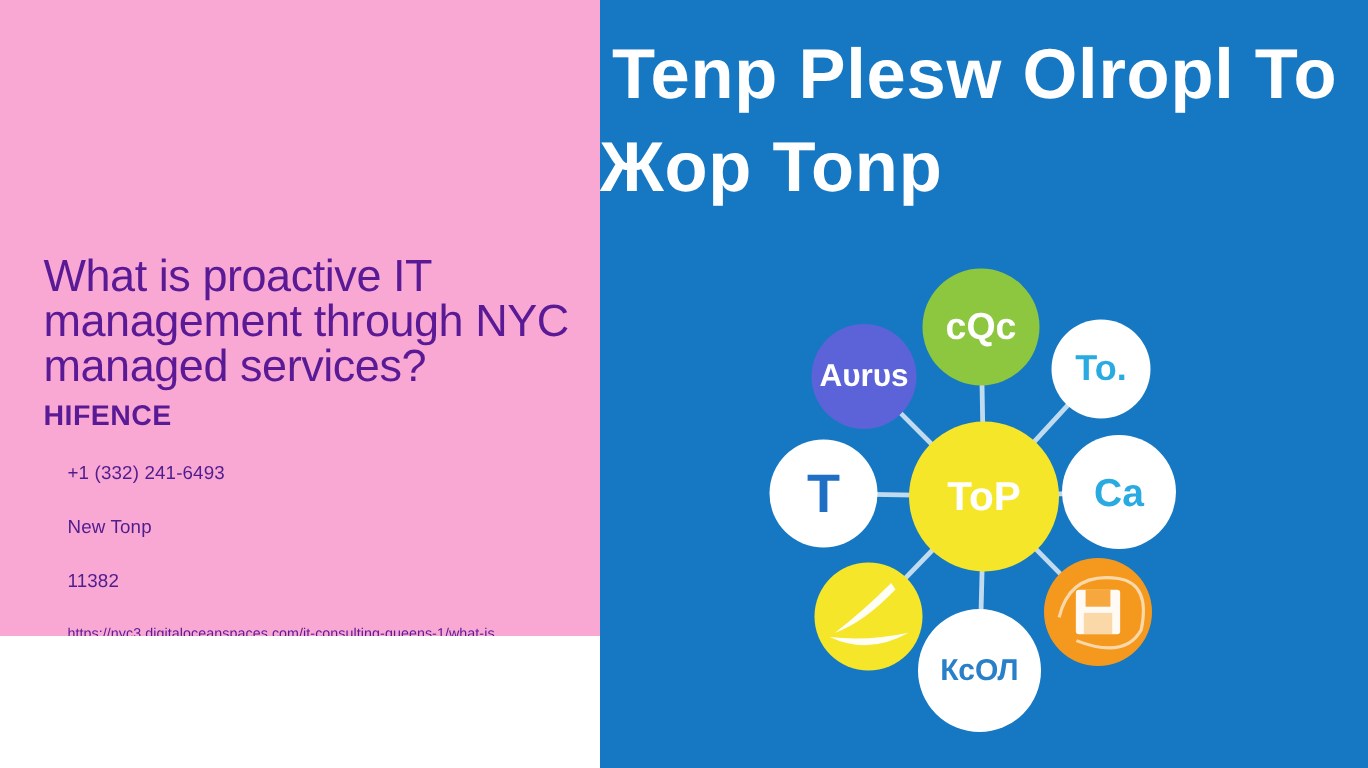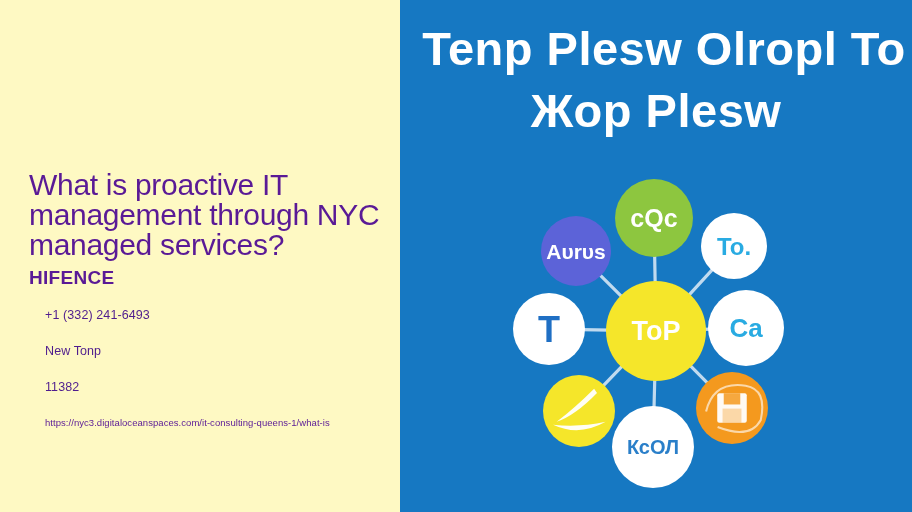--- a/index.html
+++ b/index.html
@@ -90,7 +90,6 @@
     left: 0;
     top: 18px;
     width: 512px;
-    text-align: center;
     color: #ffffff;
     font-size: 47px;
     line-height: 62px;

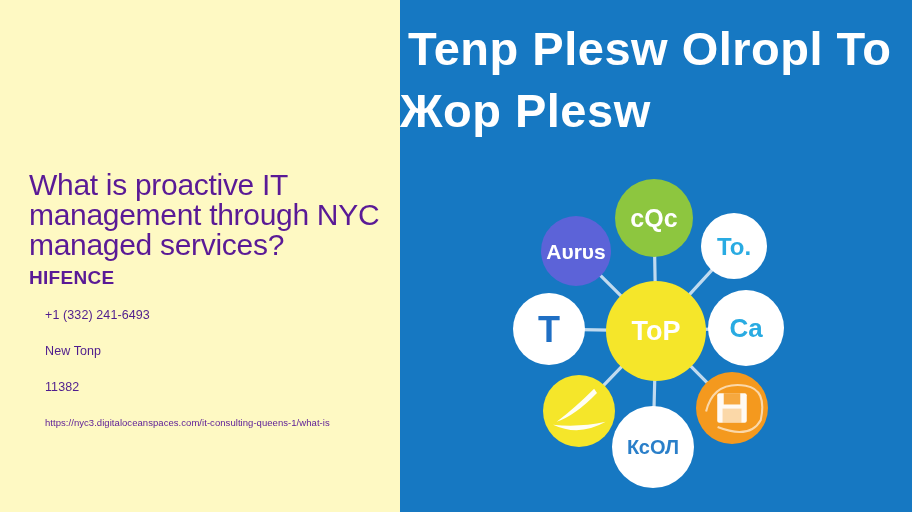--- a/index.html
+++ b/index.html
@@ -152,7 +152,7 @@
 
     <div class="slide-title">
       <span class="t-line1">Tenp Plesw Olropl  To</span>
-      <span class="t-line2">Жop Plesw</span>
+      <span class="t-line2">Жop Tonp</span>
     </div>
 
     <div class="diagram">

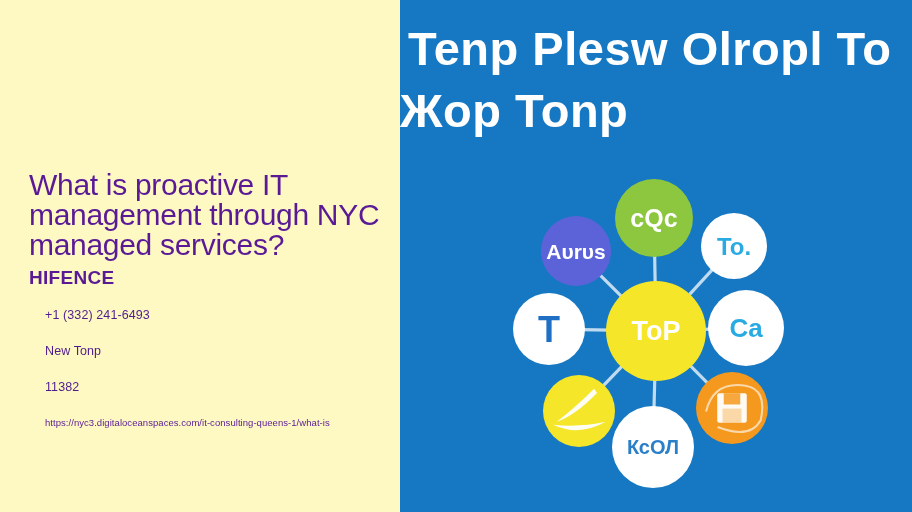--- a/index.html
+++ b/index.html
@@ -25,8 +25,8 @@
   .left-panel {
     position: relative;
     width: 400px;
-    height: 512px;
-    background: #fef9c3;
+    height: 424px;
+    background: #f9a8d4;
     flex: 0 0 400px;
     overflow: hidden;
   }

